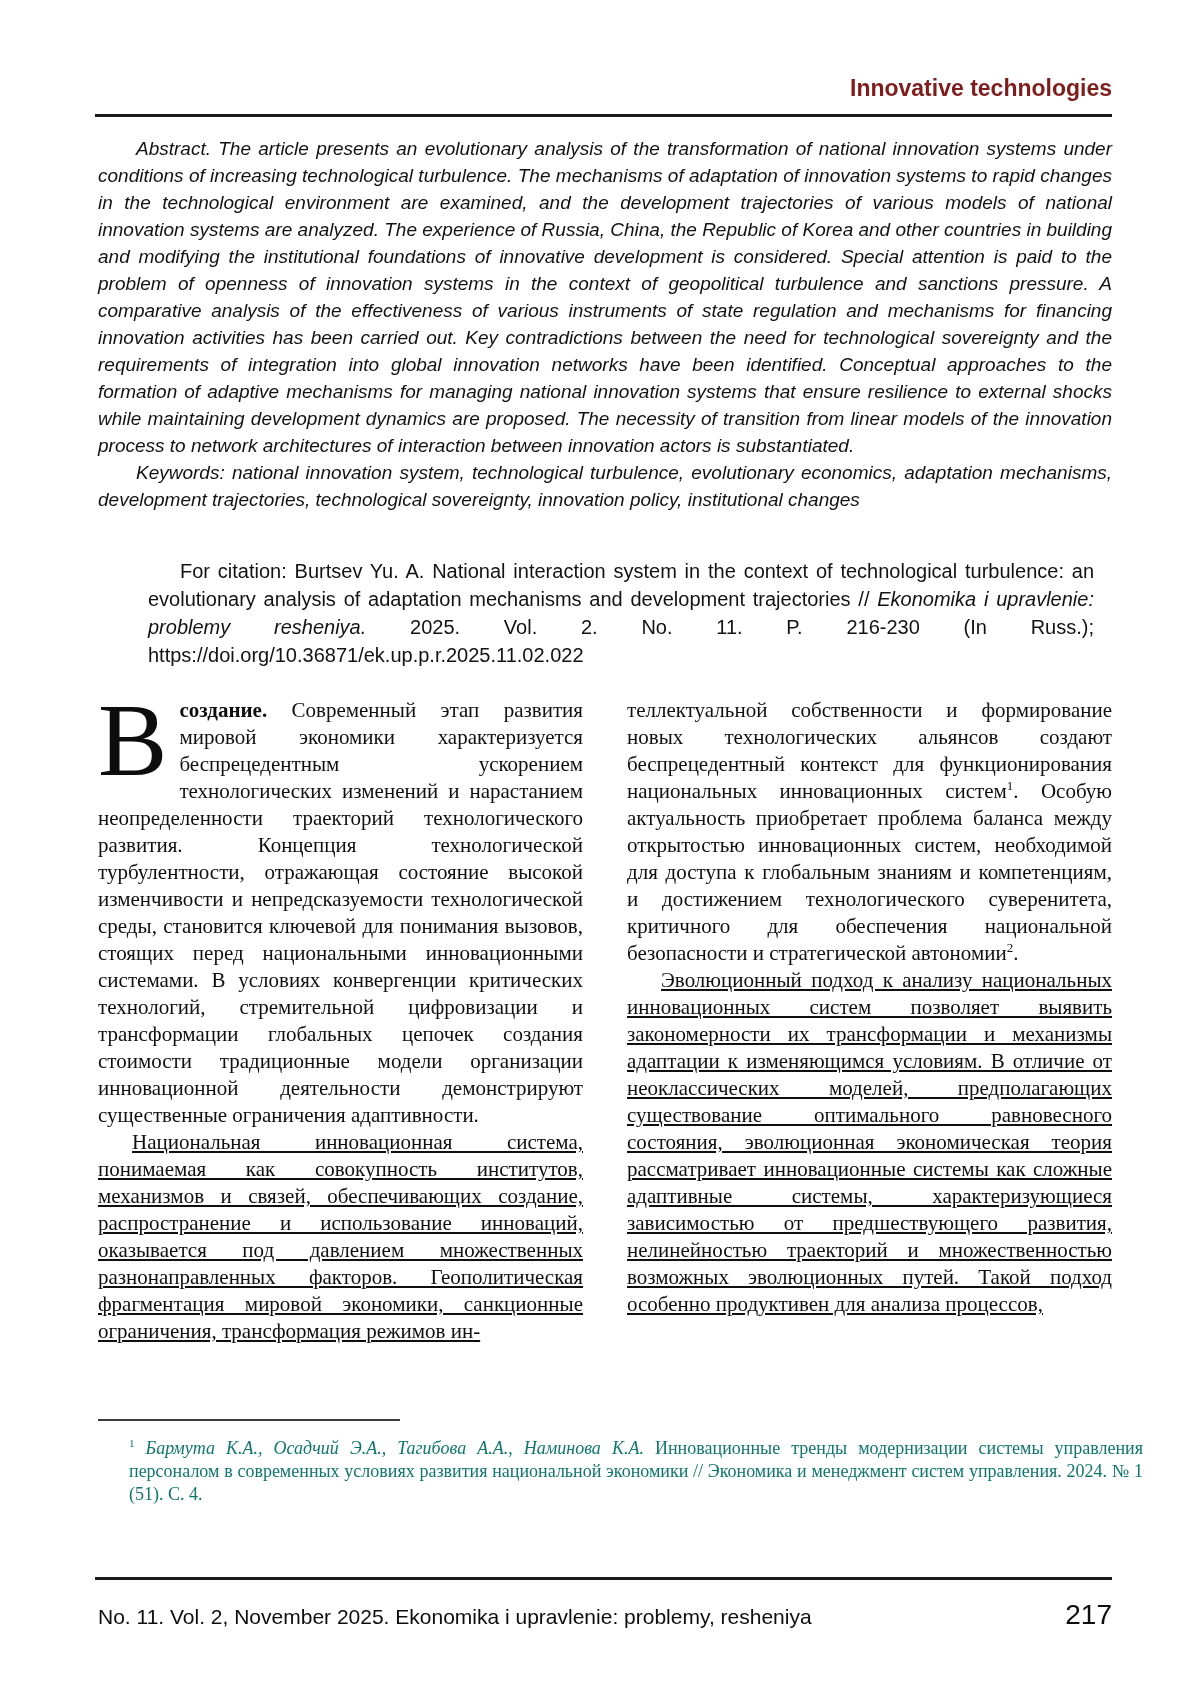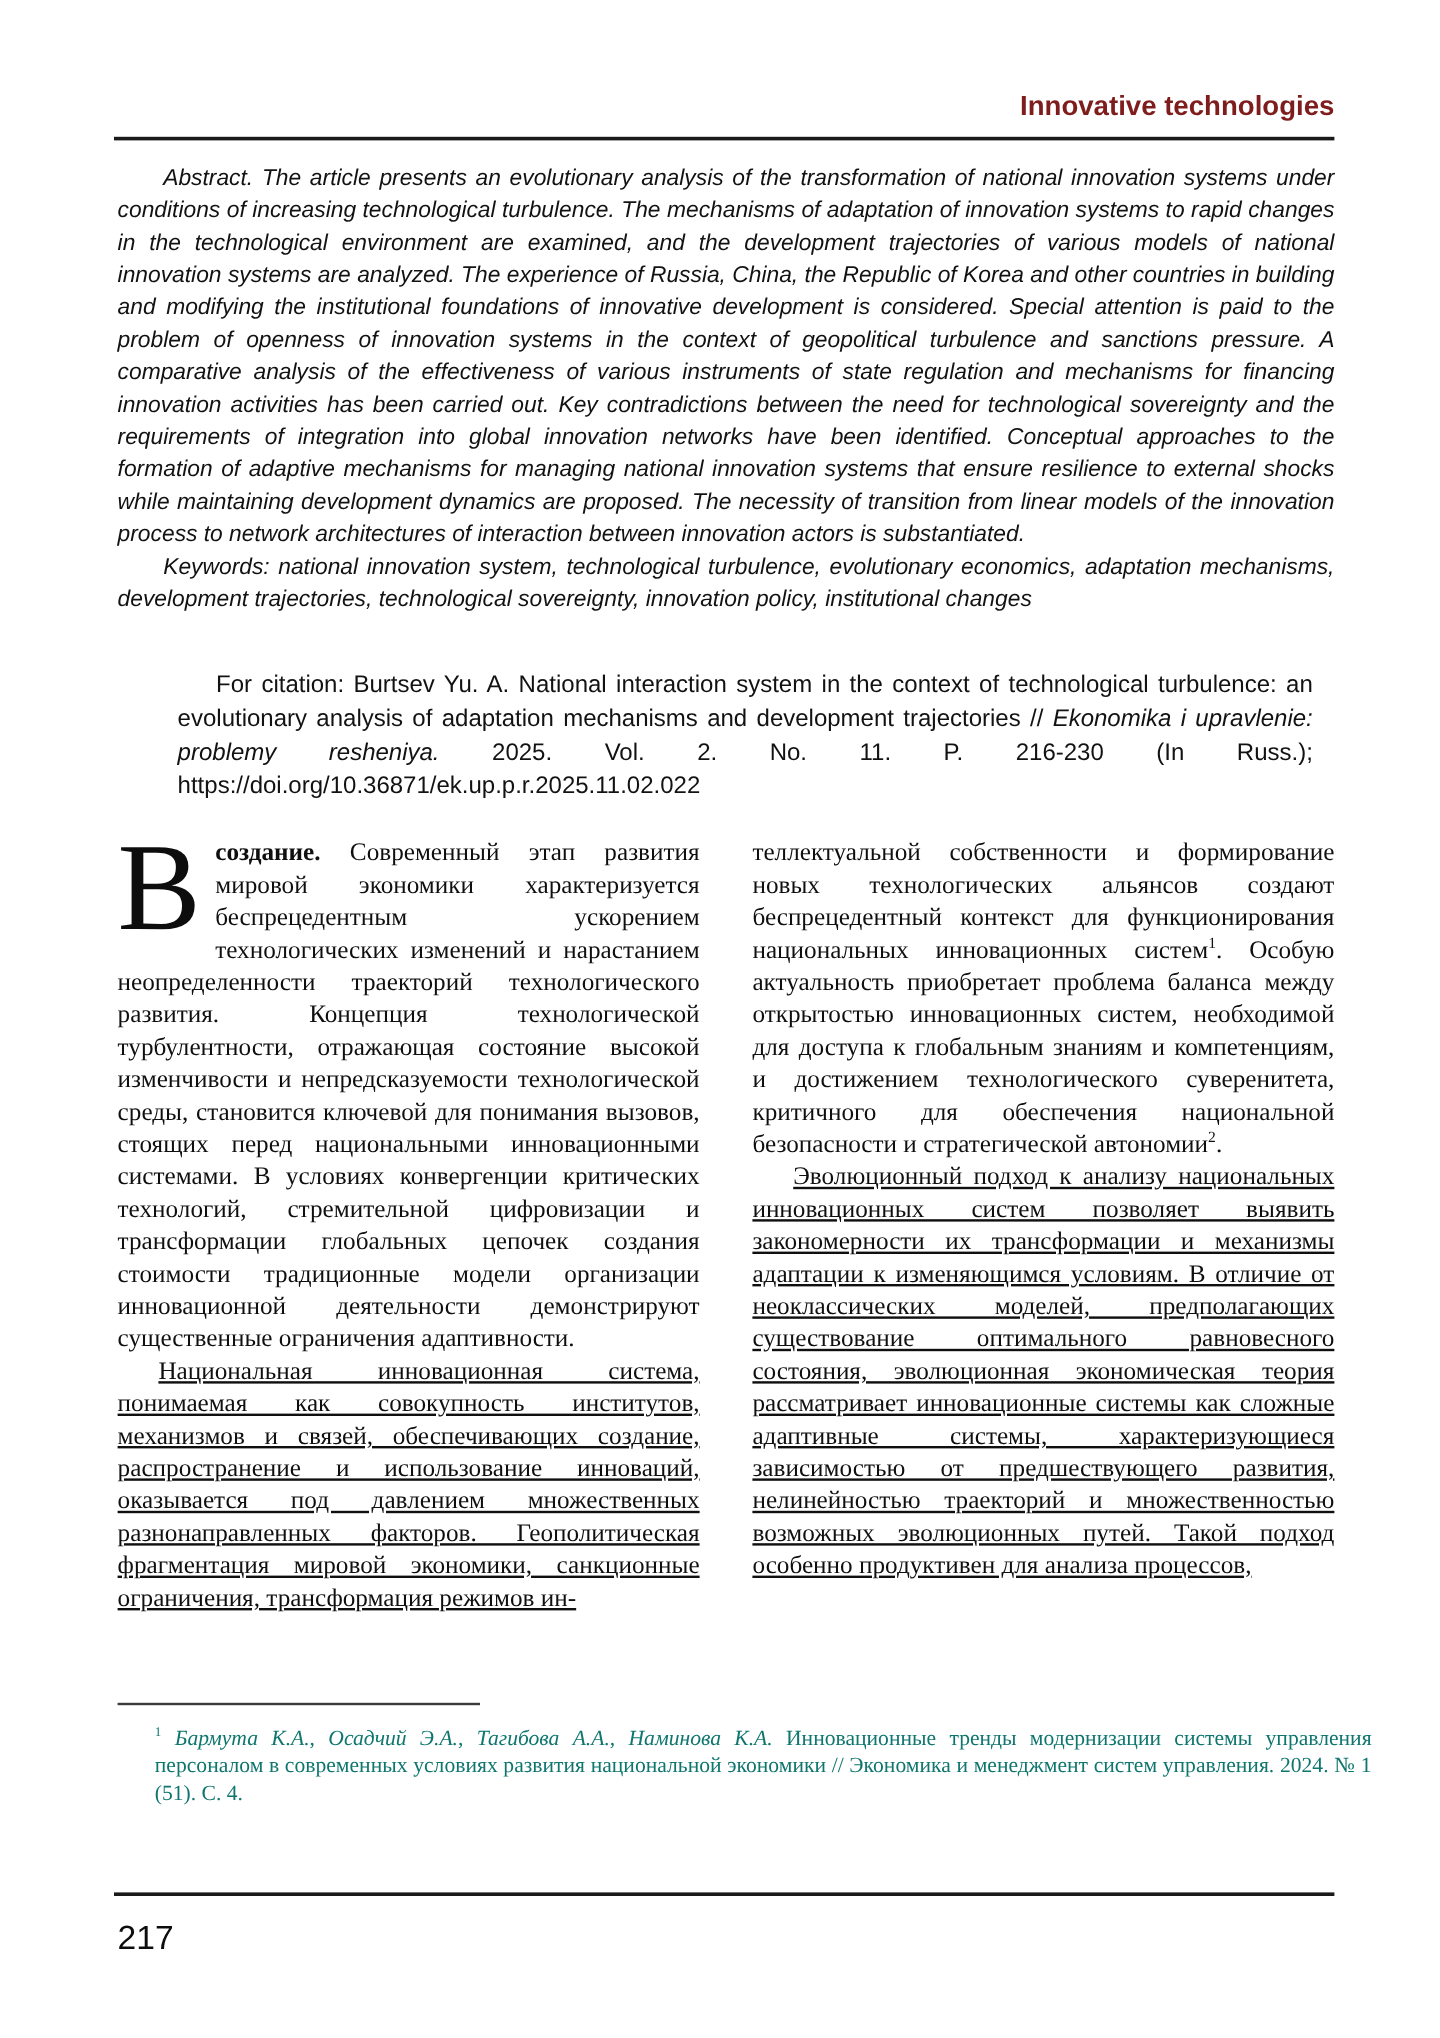--- a/index.html
+++ b/index.html
@@ -117,6 +117,7 @@
 
   <div class="rule footer-rule"></div>
   <div class="footer">
+    <span>No. 11. Vol. 2, November 2025. Ekonomika i upravlenie: problemy, resheniya</span>
     <span class="page-num">217</span>
   </div>
 

